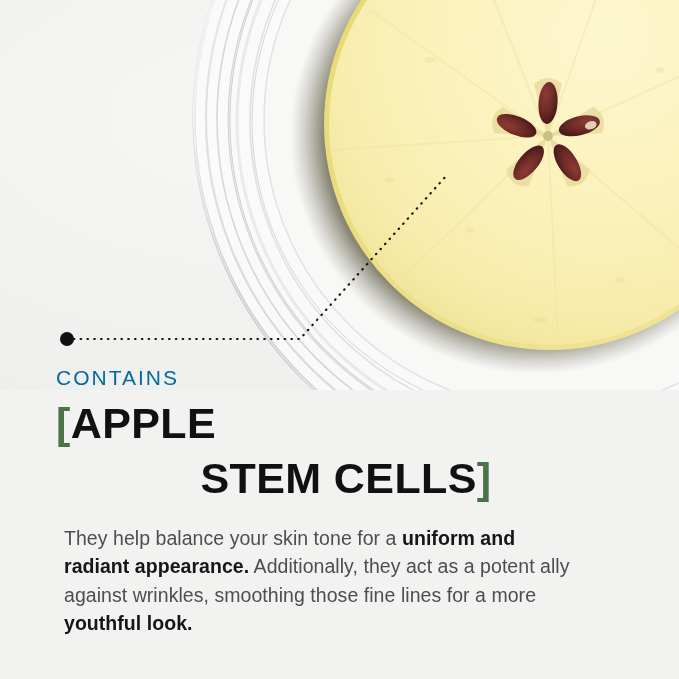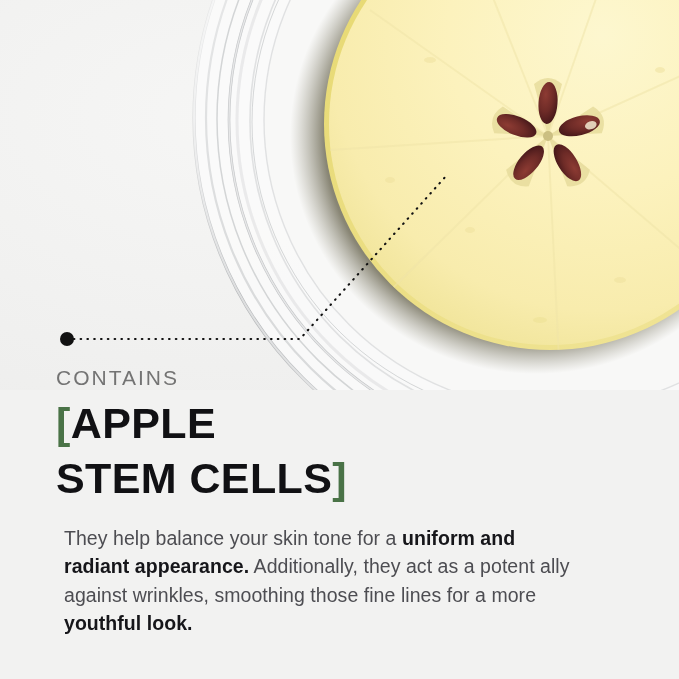--- a/index.html
+++ b/index.html
@@ -26,7 +26,7 @@
     font-size:21px;
     font-weight:300;
     letter-spacing:2.0px;
-    color:#737373;
+    color:#0369a1;
     line-height:1.1;
     margin:0 0 14px 0;
     white-space:nowrap;

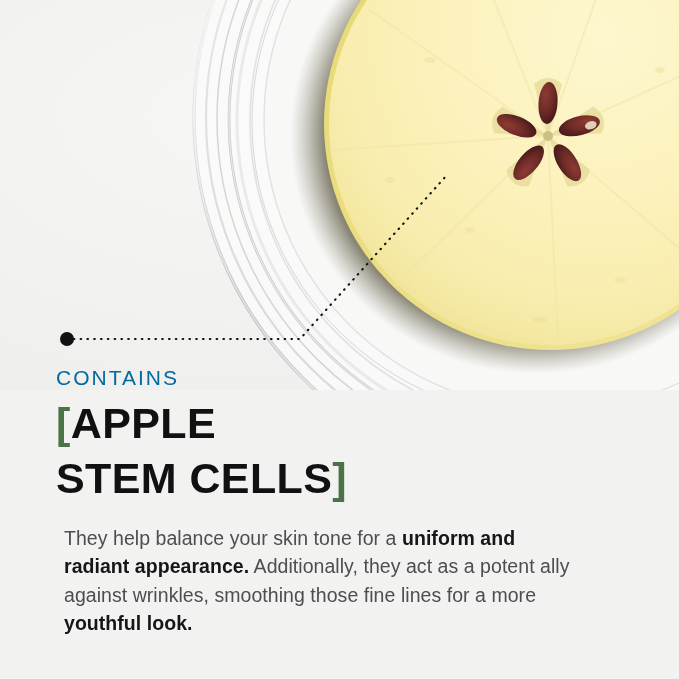--- a/index.html
+++ b/index.html
@@ -42,7 +42,7 @@
   }
   .headline .brk{color:#4a7347;font-weight:700;}
   .hl-line{display:block;margin-top:12px;}
-  .hl-line.second{margin-top:13px;}
+  .hl-line.second{margin-top:13px;text-align:center;}
 
   .body{
     margin:24px 0 0 8px;

